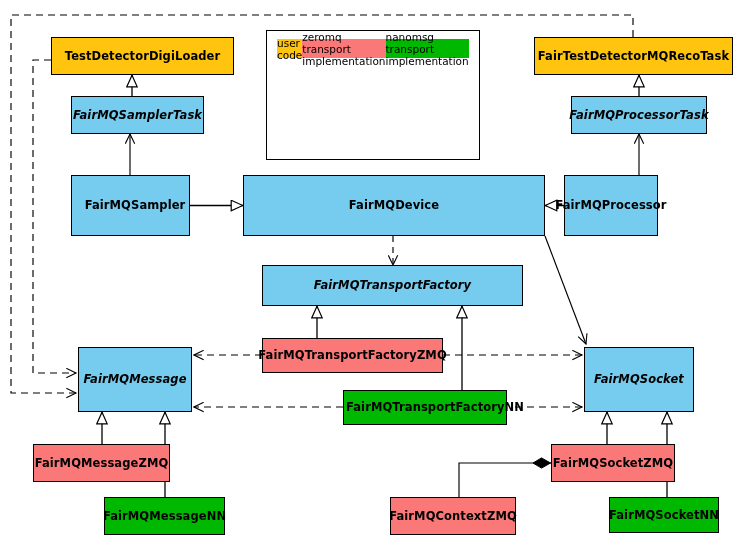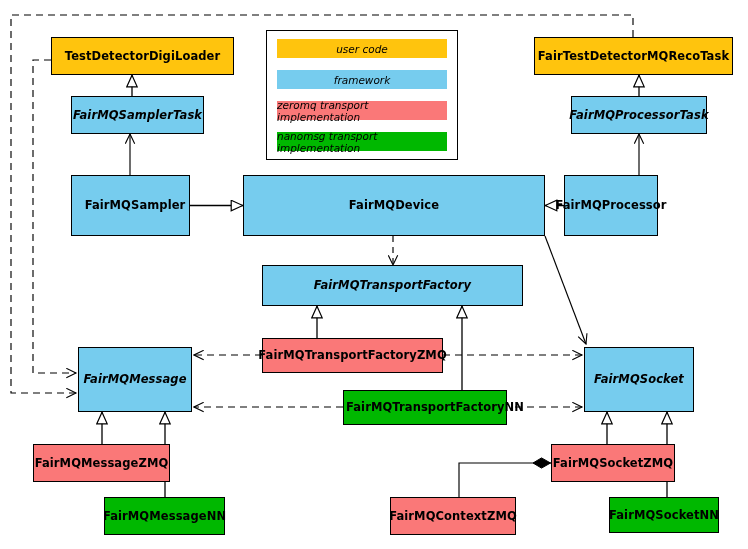--- a/index.html
+++ b/index.html
@@ -31,13 +31,13 @@
   .c-nn{background:#00b800;}
   #legend{
     position:absolute;
-    left:266px;top:30px;width:192px;height:130px;
+    left:266px;top:30px;width:214px;height:130px;
     background:#ffffff;
     border:1.6px solid #000000;
     box-sizing:border-box;
     z-index:4;
     padding:8px 10px;
-    display:flex;flex-direction:column;justify-content:space-between;font-style:italic;
+    display:flex;flex-direction:row;justify-content:space-between;
   }
   .legend-row{
     height:19px;

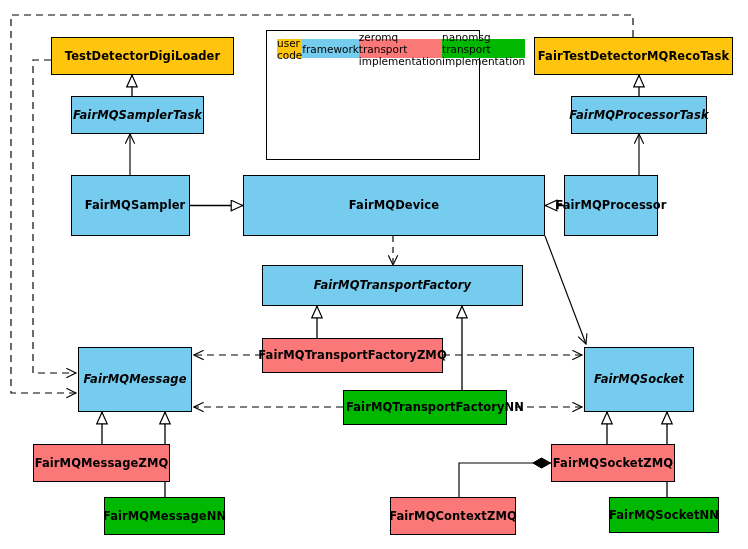--- a/index.html
+++ b/index.html
@@ -114,7 +114,6 @@
 
   <div id="legend">
     <div class="legend-row c-user">user code</div>
-    <div class="legend-row c-framework">framework</div>
     <div class="legend-row c-zmq">zeromq transport implementation</div>
     <div class="legend-row c-nn">nanomsg transport implementation</div>
   </div>

